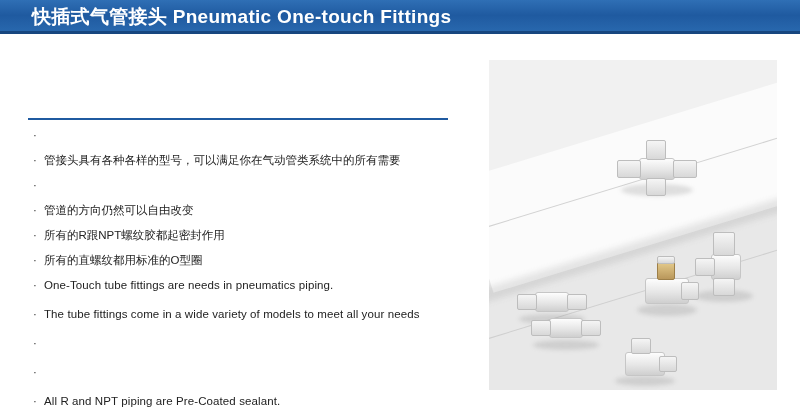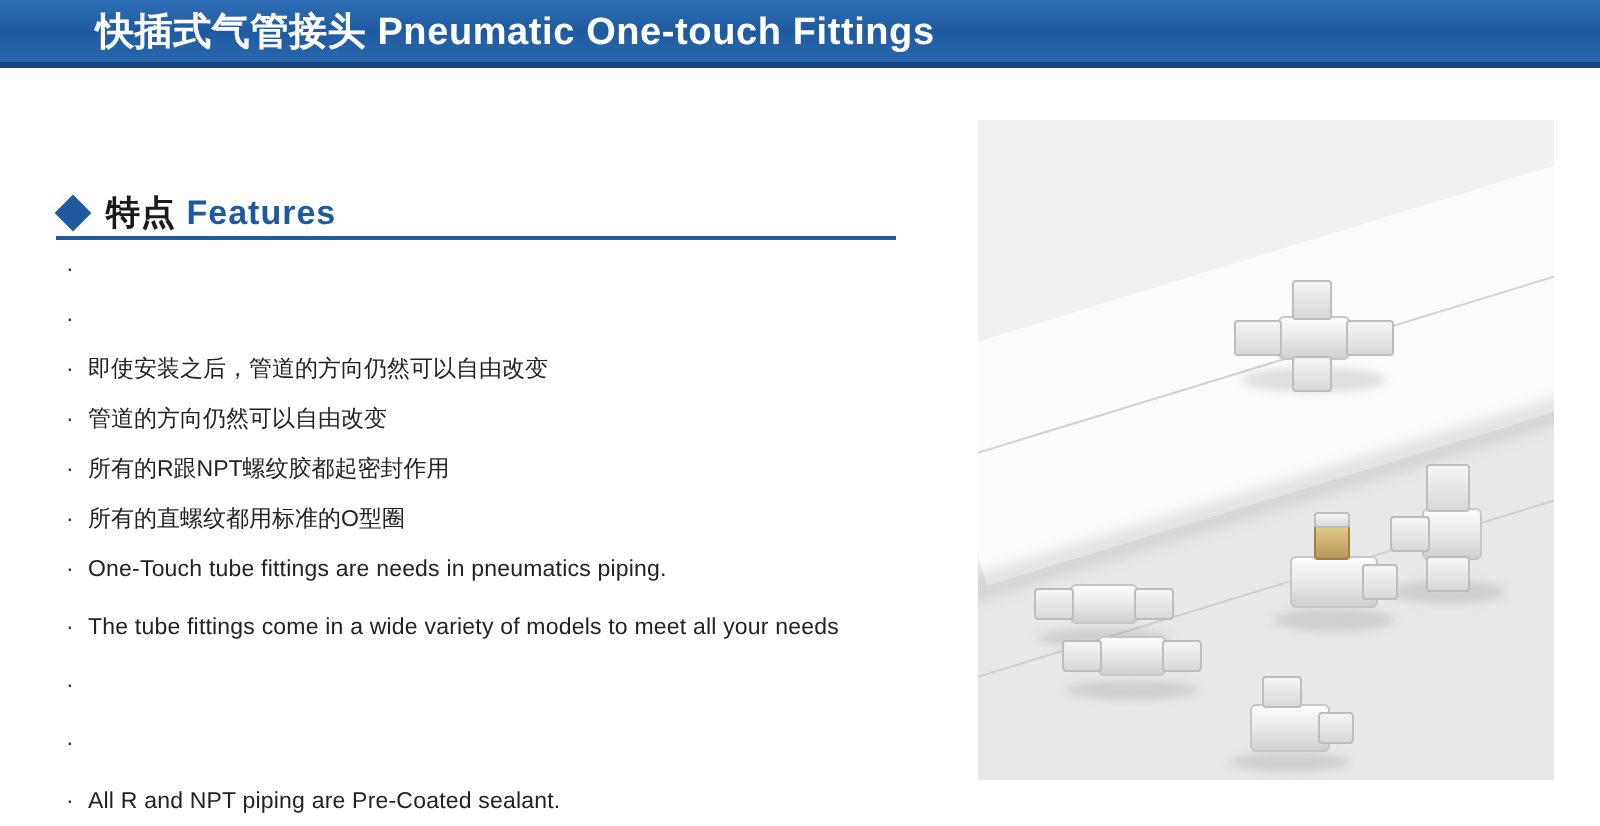--- a/index.html
+++ b/index.html
@@ -31,7 +31,7 @@
   }
   .header-title {
     position: absolute;
-    left: 48px; top: 3px;
+    left: 32px; top: 3px;
     height: 28px;
     line-height: 28px;
     color: #ffffff;

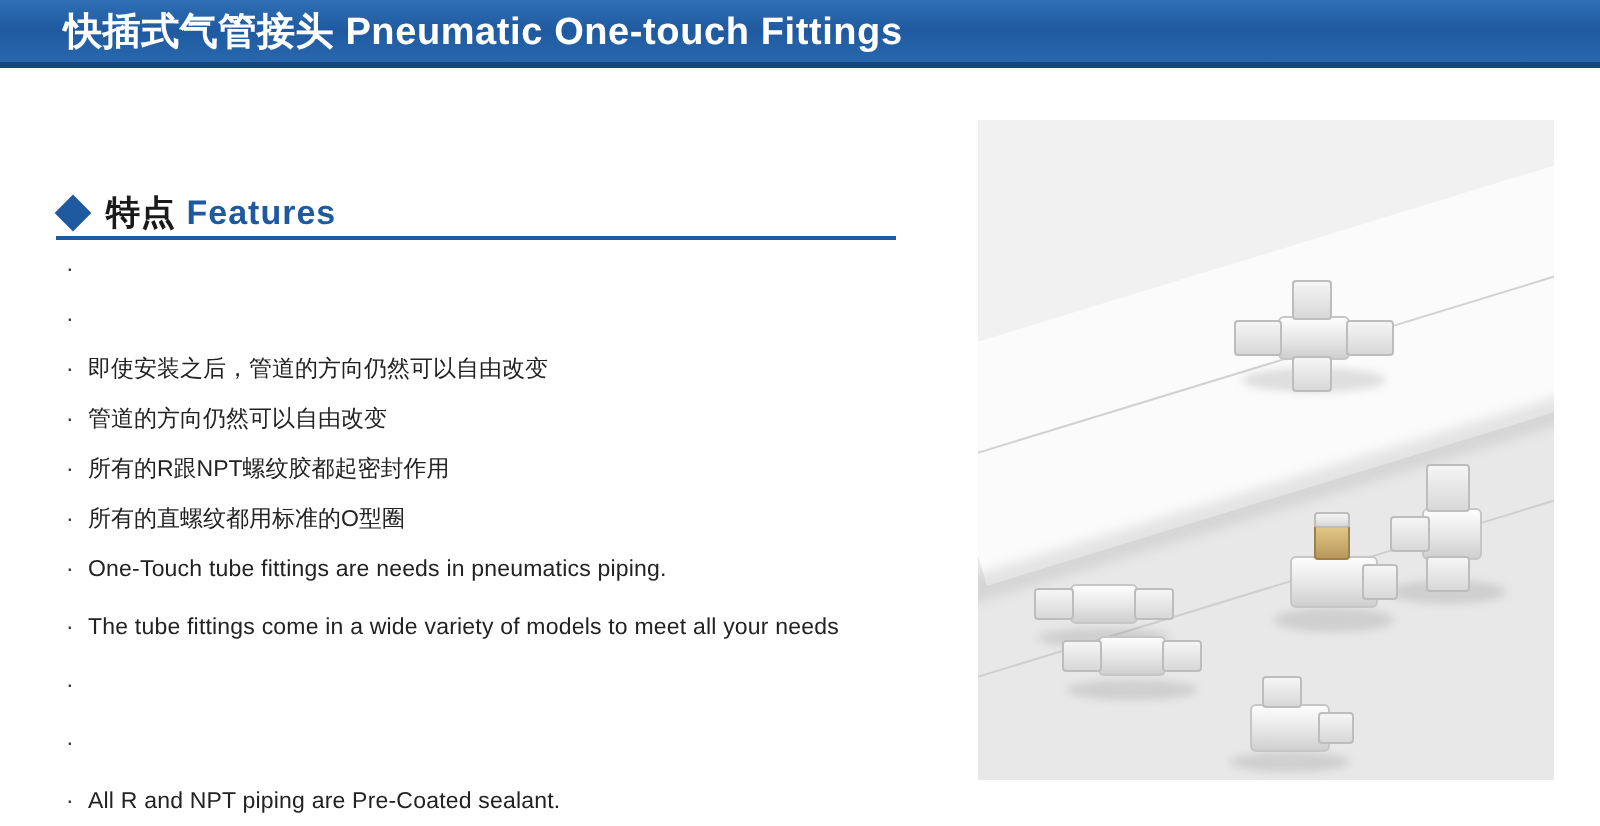--- a/index.html
+++ b/index.html
@@ -189,13 +189,6 @@
     </div>
   </div>
 
-  <div class="features-head">
-    <span class="diamond"></span>
-    <span class="features-title">
-      <span>特点</span>
-      <span class="en">Features</span>
-    </span>
-  </div>
   <div class="features-rule"></div>
 
   <div class="bullets">

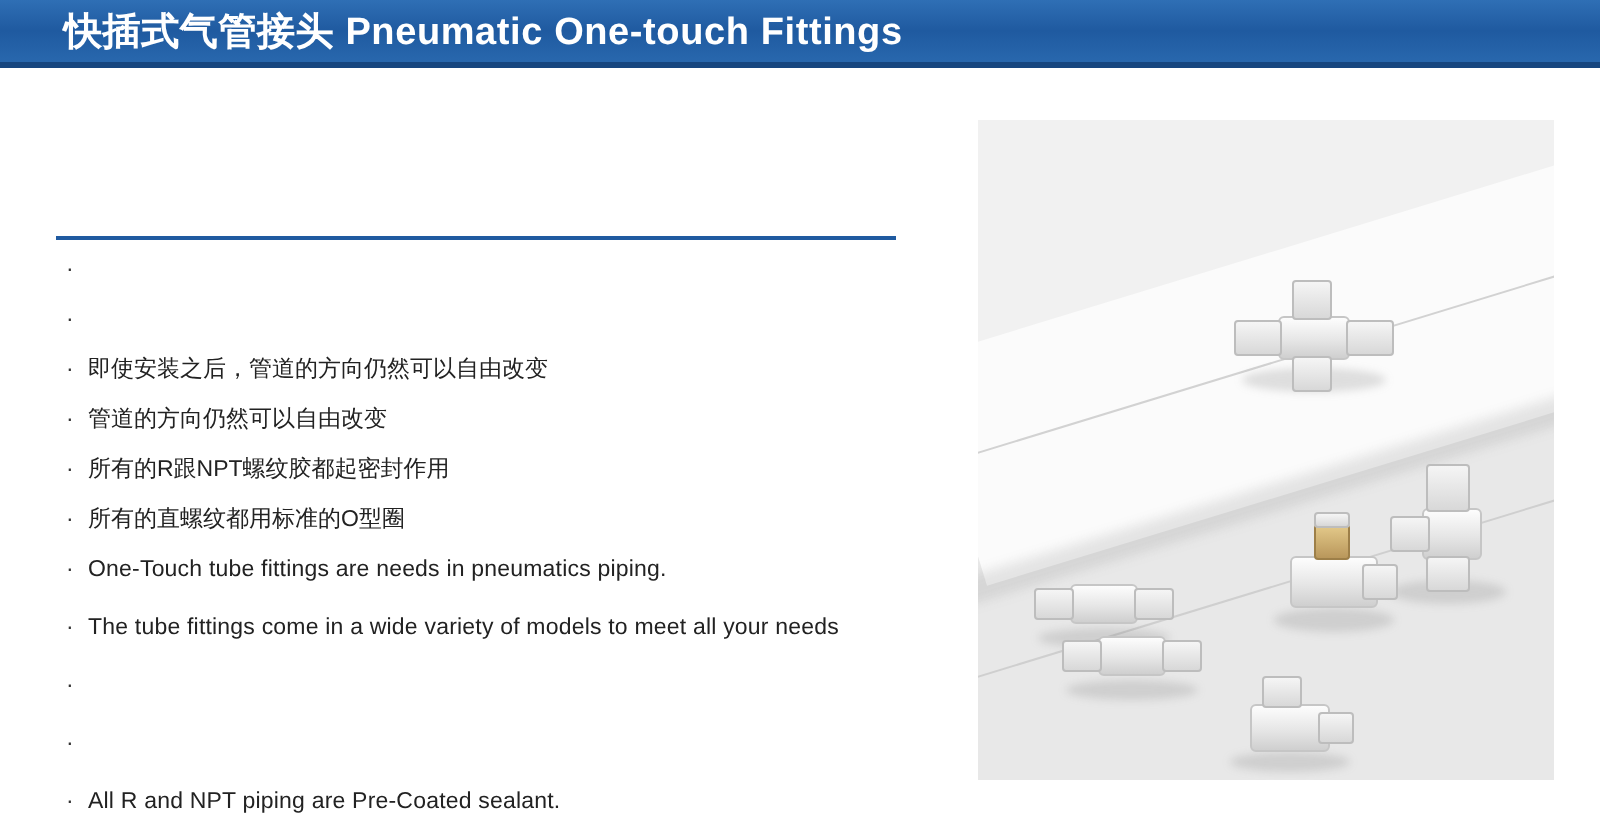--- a/index.html
+++ b/index.html
@@ -197,6 +197,7 @@
     </div>
     <div class="bullet cn">
       <span class="dot">·</span>
+      <span class="txt">管接头具有各种各样的型号，可以满足你在气动管类系统中的所有需要</span>
     </div>
     <div class="bullet cn">
       <span class="dot">·</span>

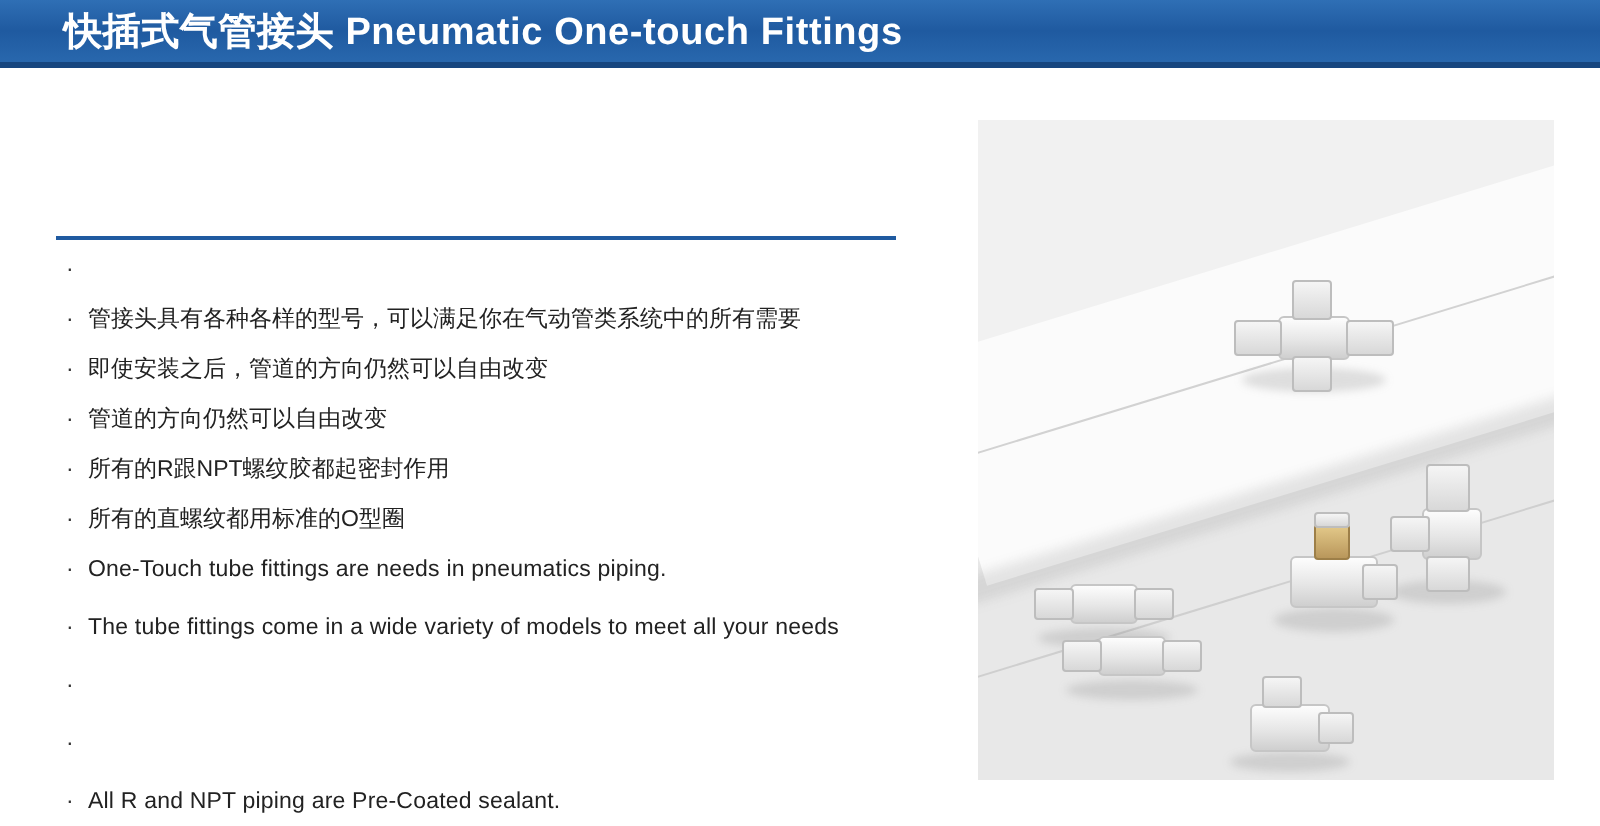--- a/index.html
+++ b/index.html
@@ -201,7 +201,6 @@
     </div>
     <div class="bullet cn">
       <span class="dot">·</span>
-      <span class="txt">即使安装之后，管道的方向仍然可以自由改变</span>
     </div>
     <div class="bullet cn">
       <span class="dot">·</span>

